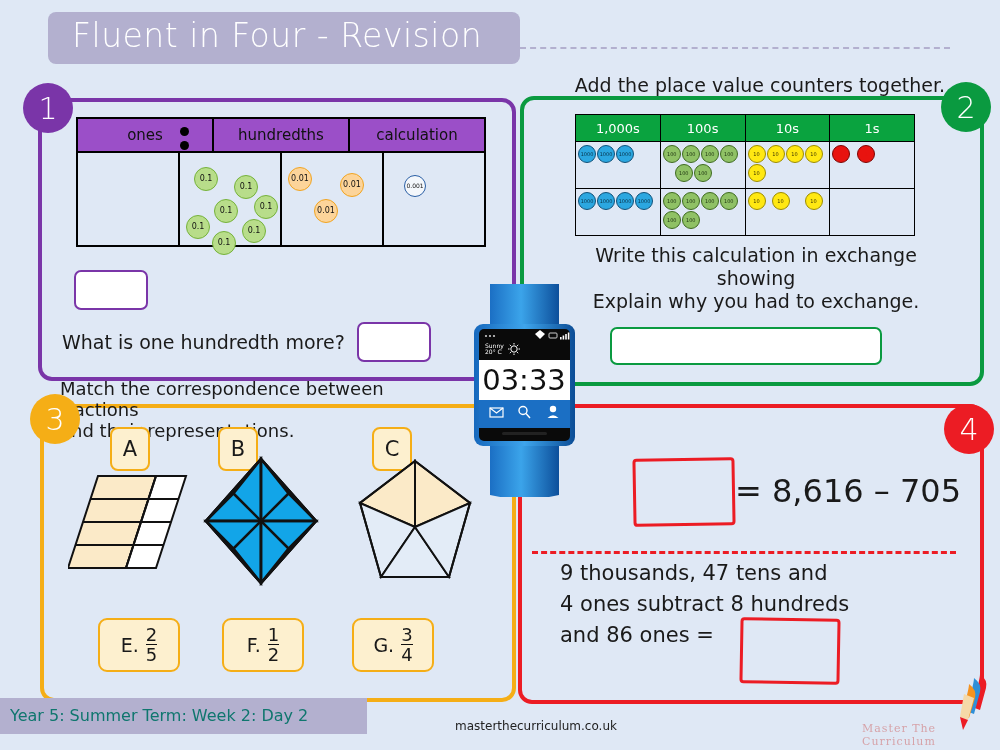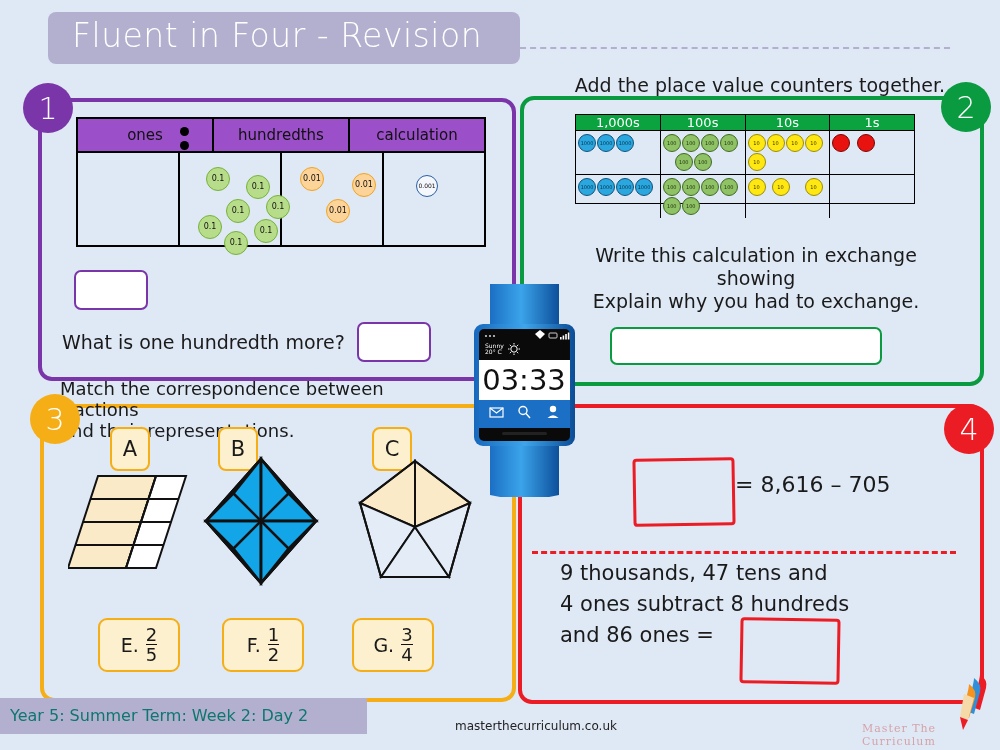--- a/index.html
+++ b/index.html
@@ -73,7 +73,7 @@
     font-size:19px;font-family:"DejaVu Sans",sans-serif;
   }
   #cnt-table{
-    position:absolute;left:575px;top:114px;width:340px;height:90px;
+    position:absolute;left:575px;top:114px;width:340px;height:122px;
     border:1.5px solid #000;box-sizing:border-box;display:flex;flex-direction:column;background:#dfe8f5;
   }
   #cnt-head{display:flex;height:26px;background:#0aa33f;}

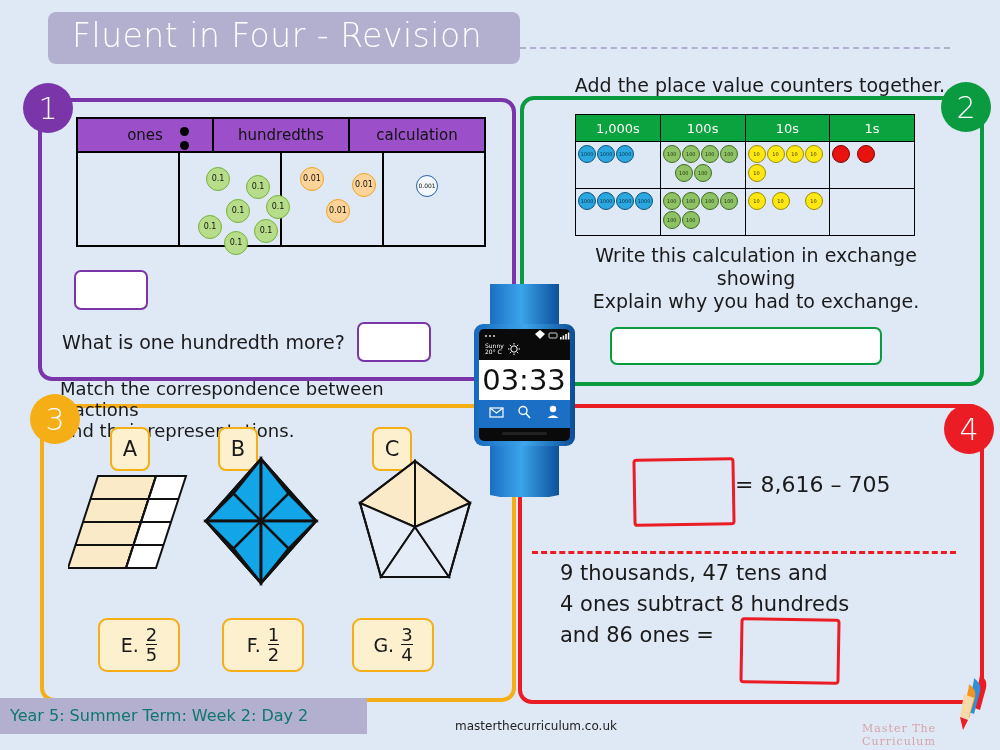--- a/index.html
+++ b/index.html
@@ -50,7 +50,7 @@
   }
   #pv-head div:last-child{border-right:none;}
   #pv-body{display:flex;flex:1;border-top:2px solid #000;background:#dfe8f5;}
-  #pv-body .cell{flex:1;border-right:2px solid #000;position:relative;margin-left:12px;}
+  #pv-body .cell{flex:1;border-right:2px solid #000;position:relative;}
   #pv-body .cell:last-child{border-right:none;}
   .ctr{
     position:absolute;border-radius:50%;display:flex;align-items:center;justify-content:center;

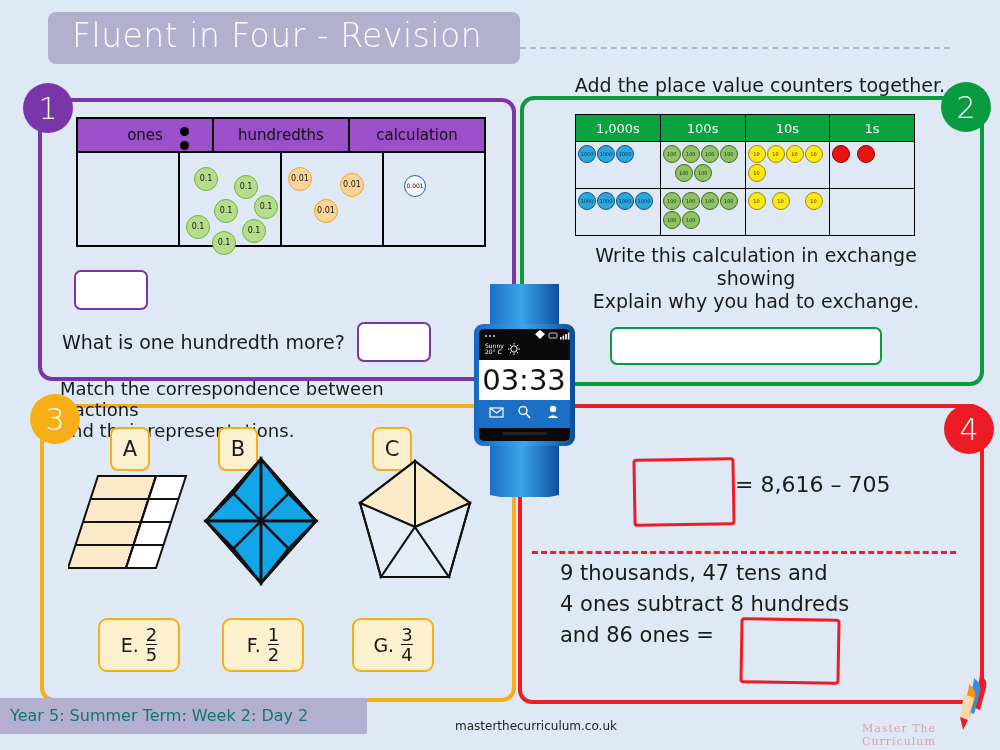--- a/index.html
+++ b/index.html
@@ -134,7 +134,7 @@
     border:3px solid #ec1c24;border-radius:4px;
     transform:rotate(-1deg);
   }
-  #eq1{position:absolute;left:735px;top:472px;font-size:22px;font-family:"DejaVu Sans",sans-serif;}
+  #eq1{position:absolute;left:735px;top:472px;font-size:32px;font-family:"DejaVu Sans",sans-serif;}
   #s4-dash{position:absolute;left:532px;top:551px;width:424px;border-top:3px dashed #ec1c24;}
   #s4-text{
     position:absolute;left:560px;top:558px;width:330px;

